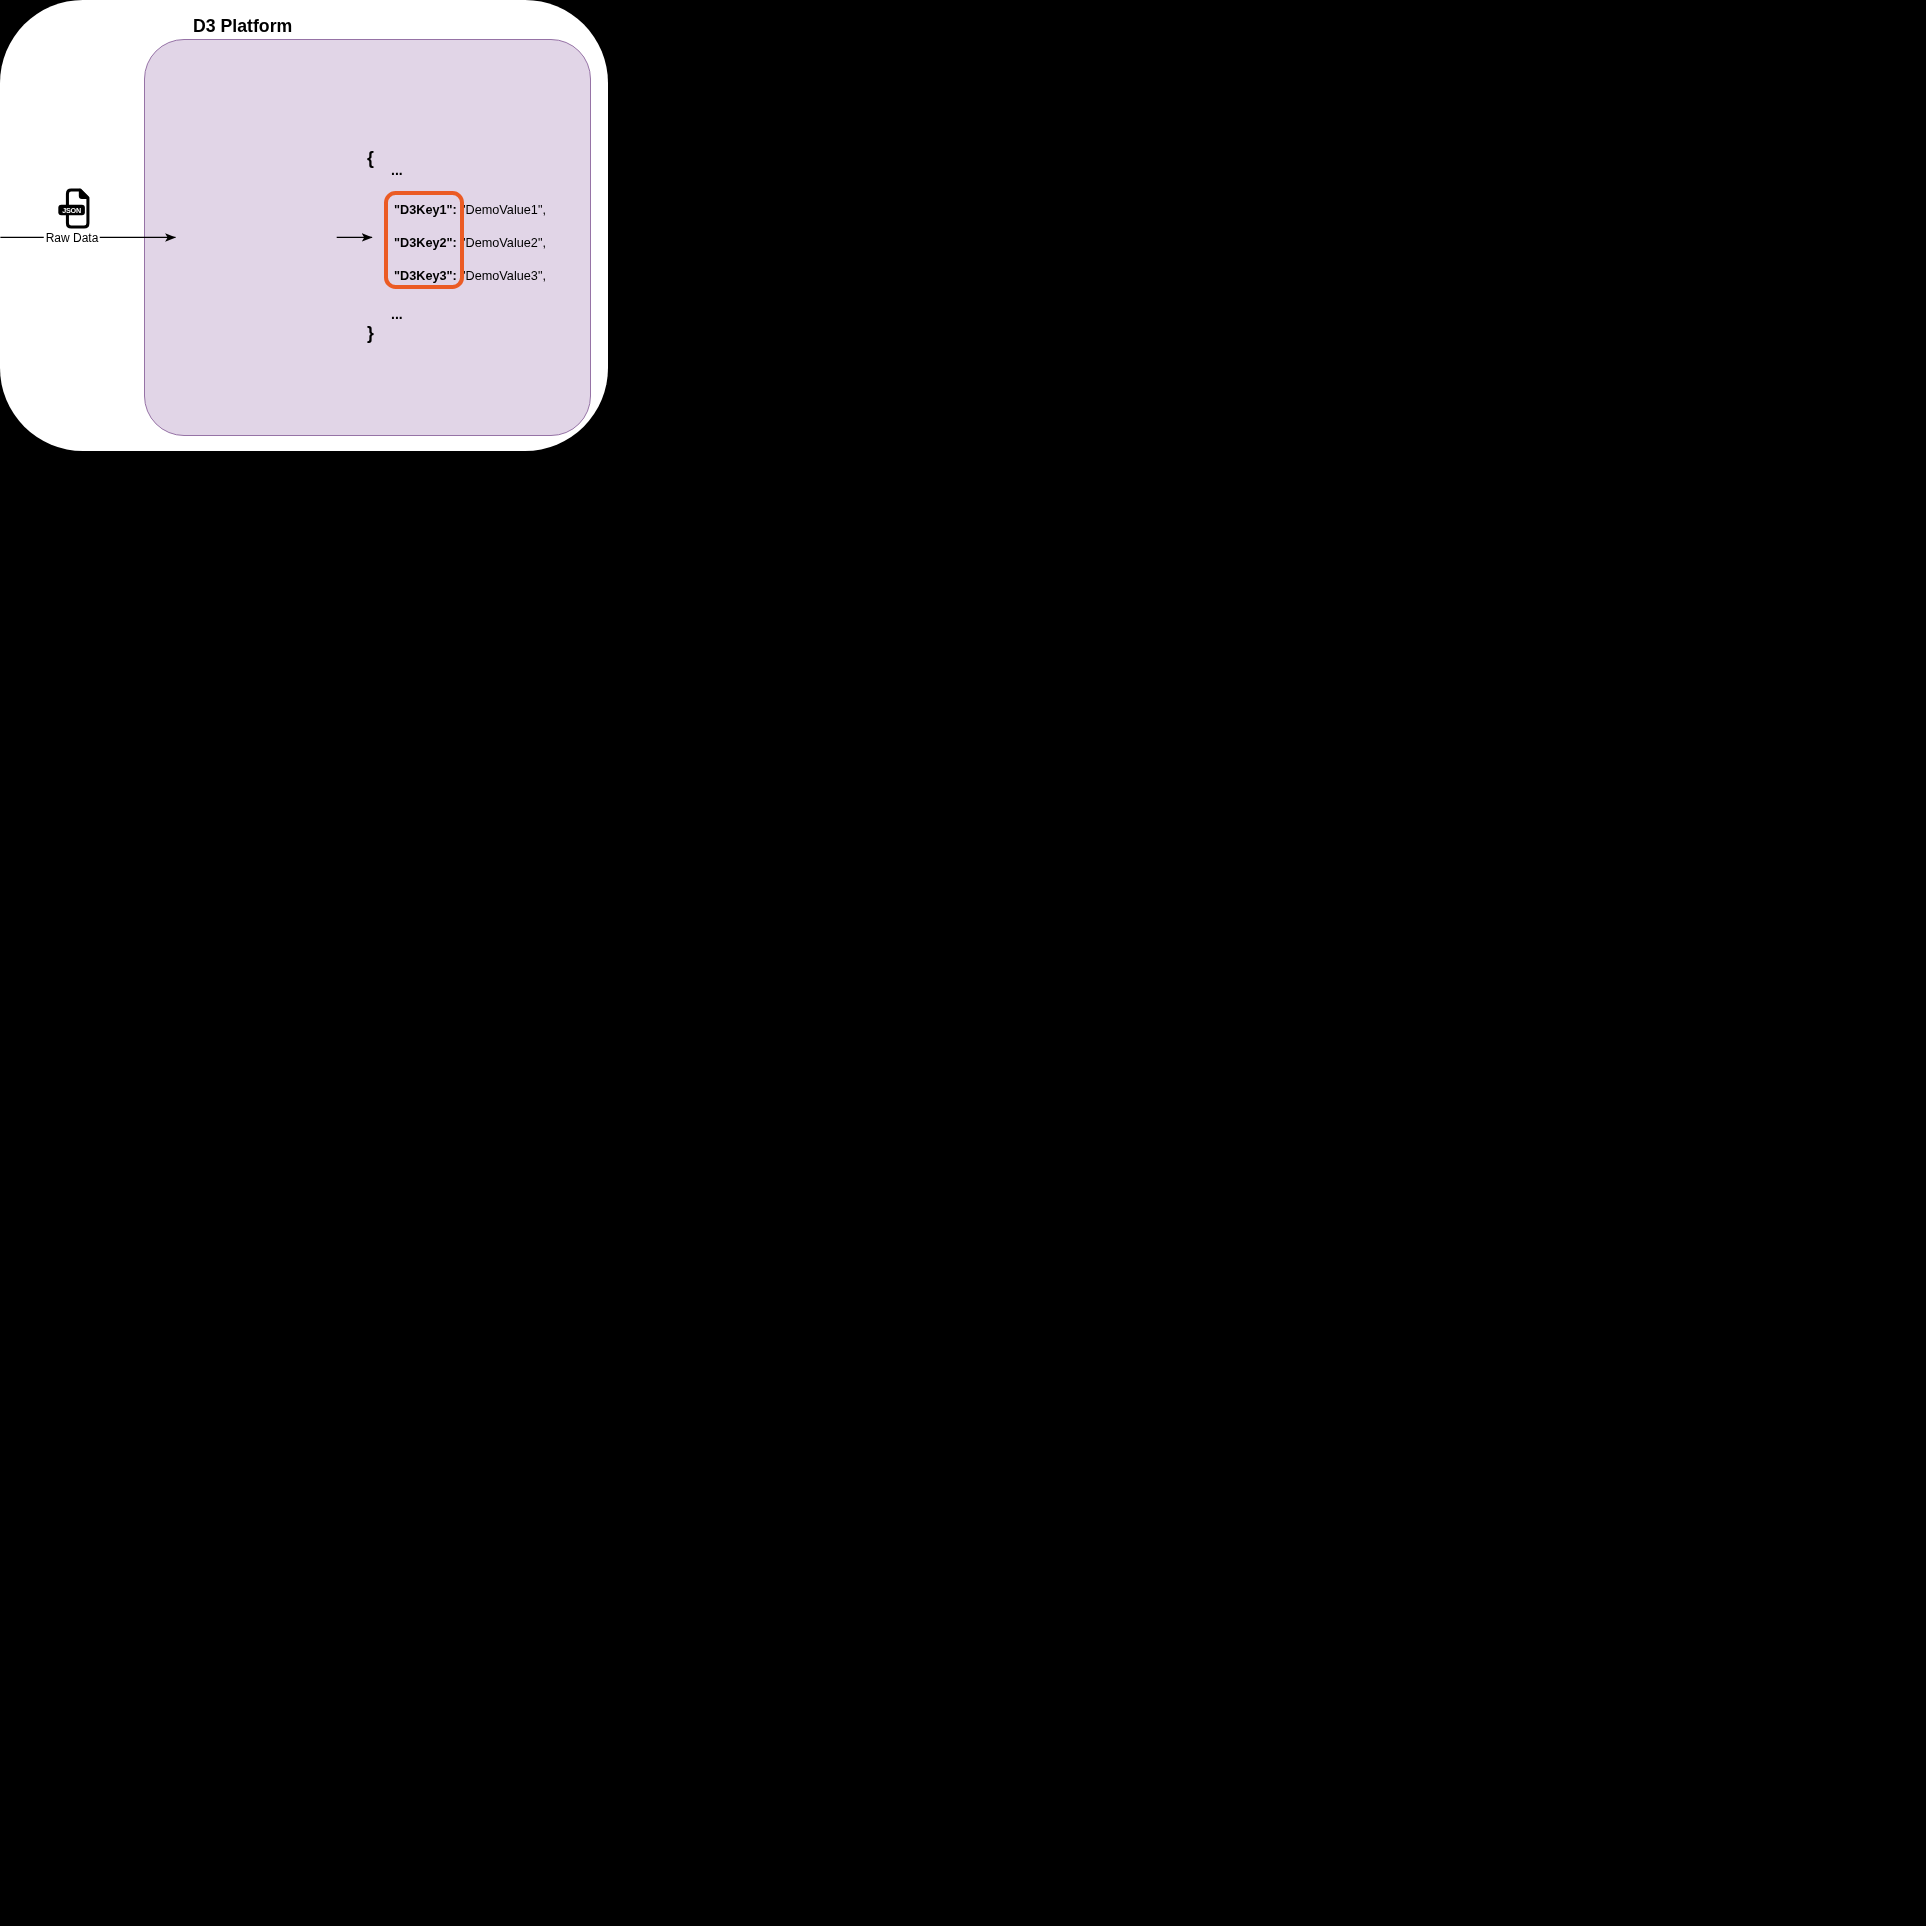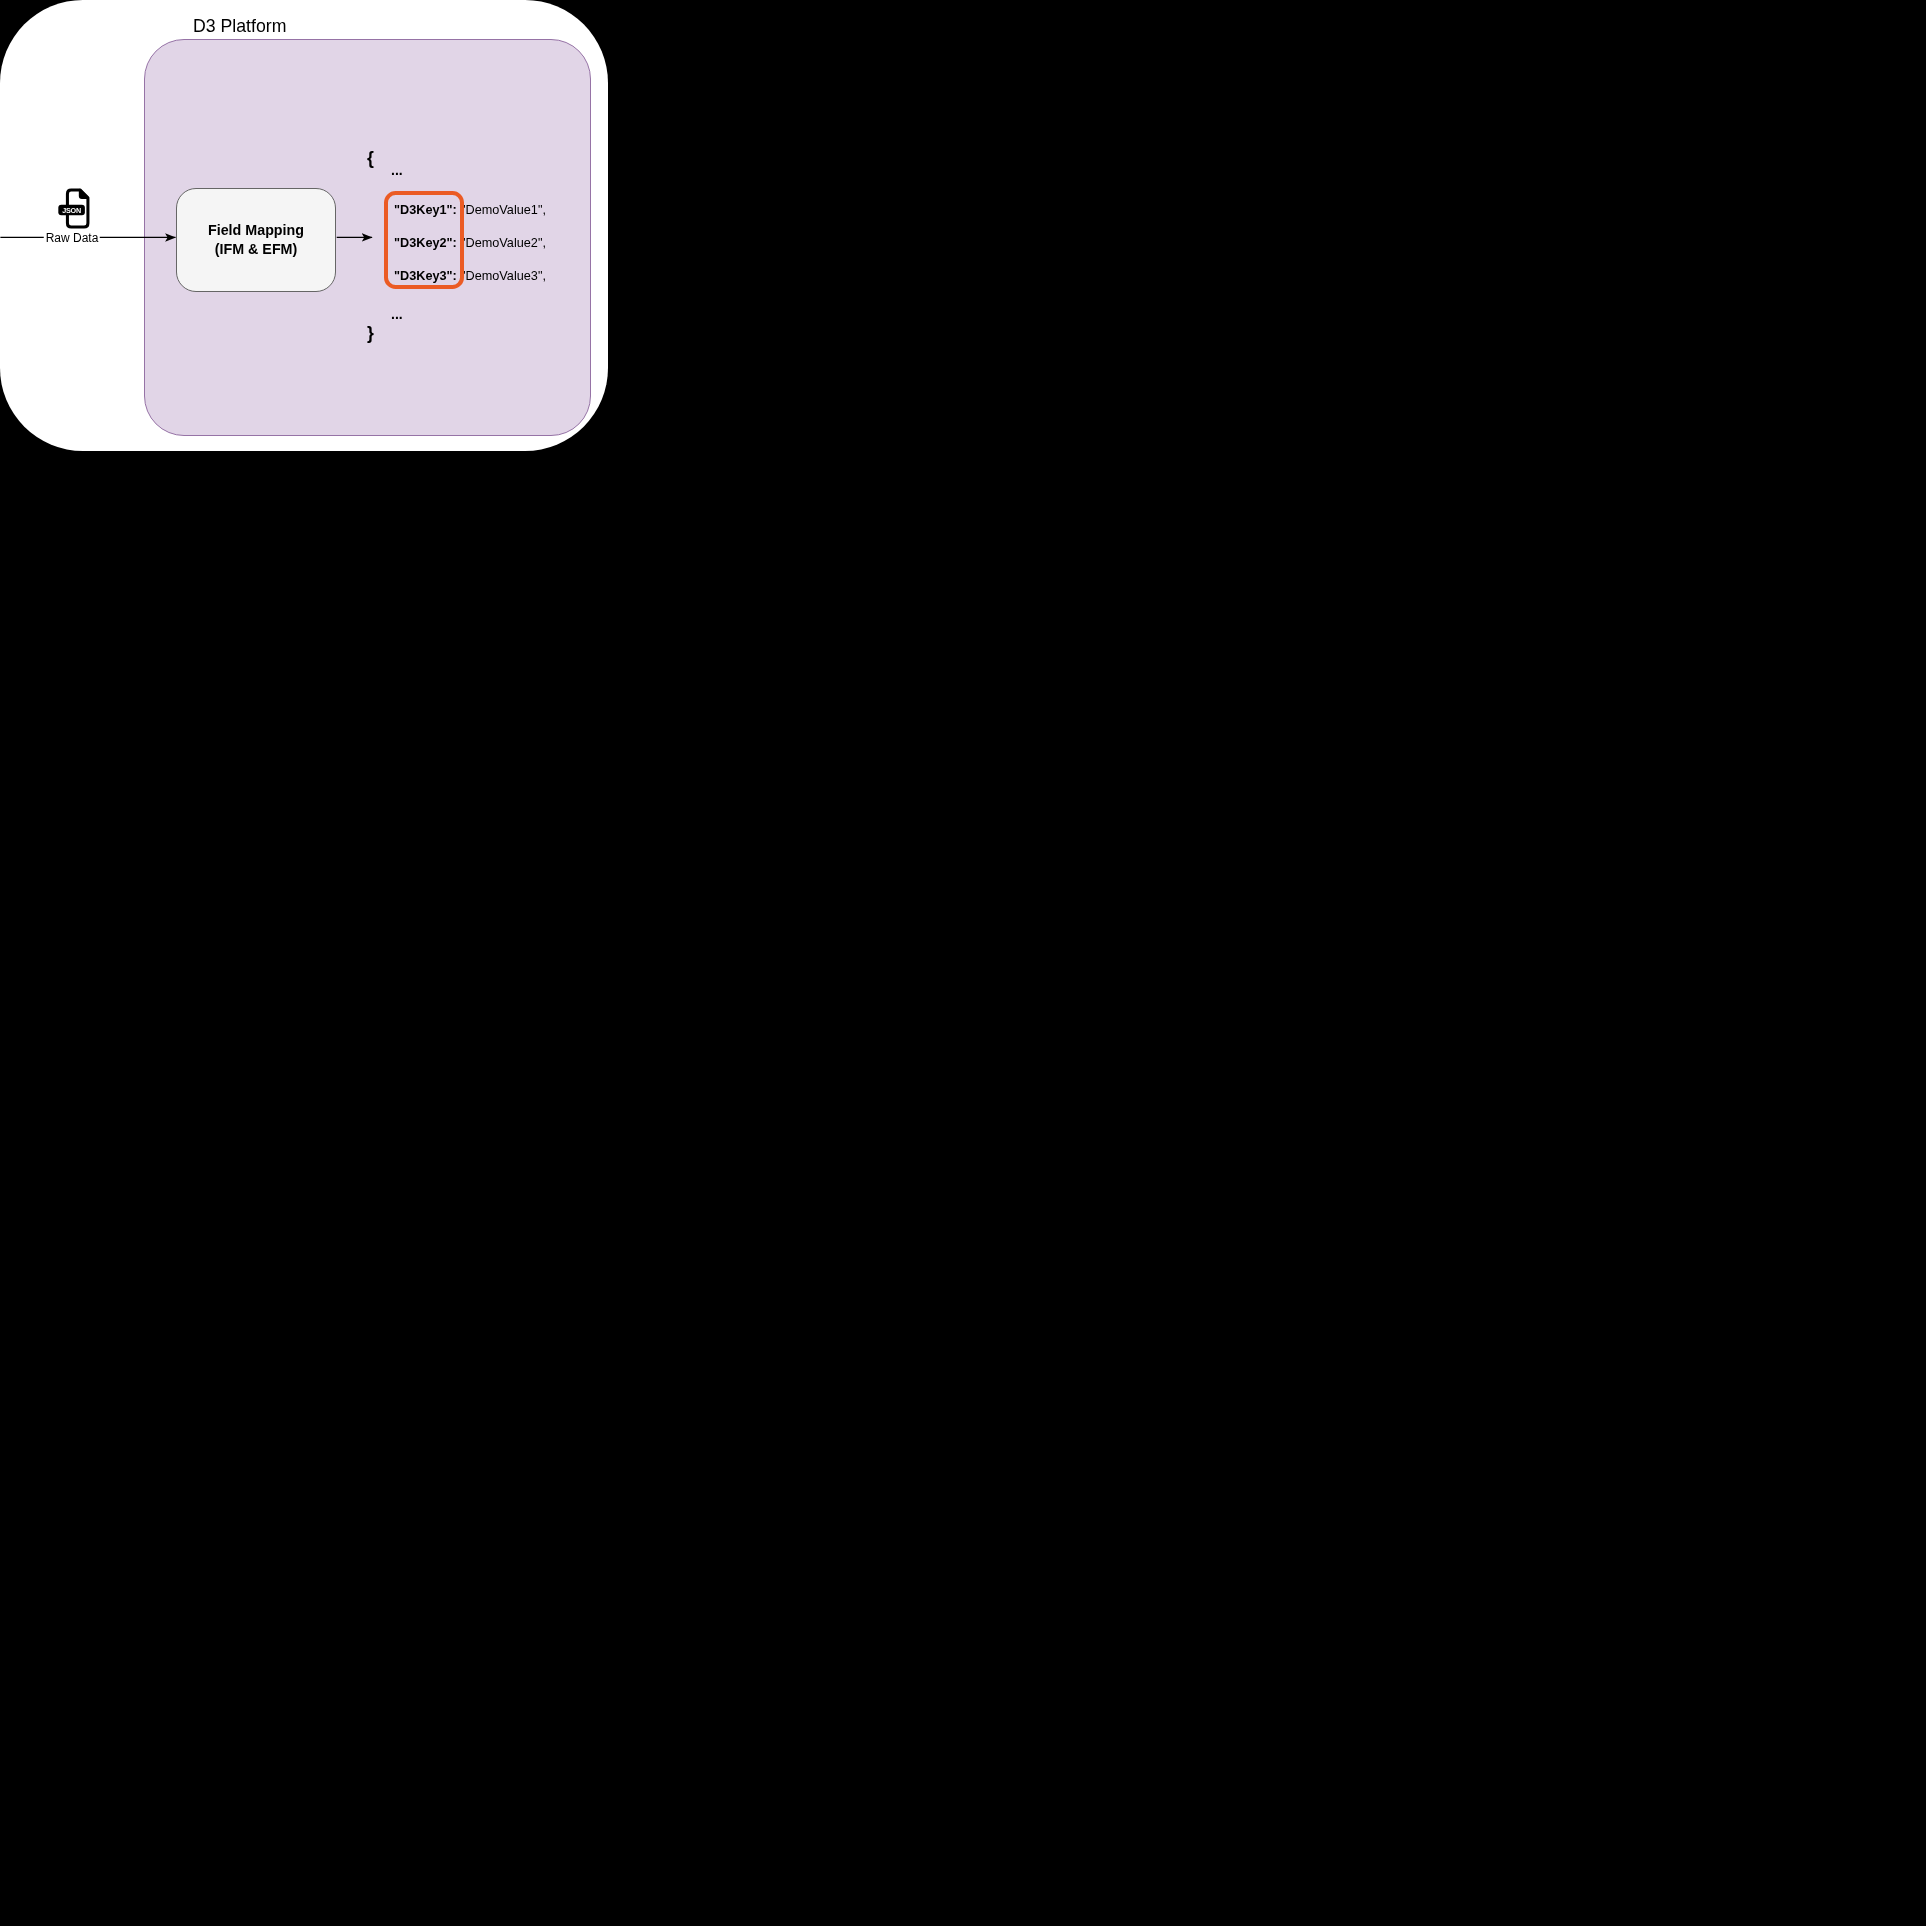--- a/index.html
+++ b/index.html
@@ -13,7 +13,7 @@
   }
   .title{
     position:absolute;left:193px;top:17px;
-    font-size:17.7px;font-weight:normal;line-height:1.05;white-space:nowrap;
+    font-size:17.7px;font-weight:bold;line-height:1.05;white-space:nowrap;
   }
   .platform{
     position:absolute;left:144px;top:39px;width:447px;height:397px;

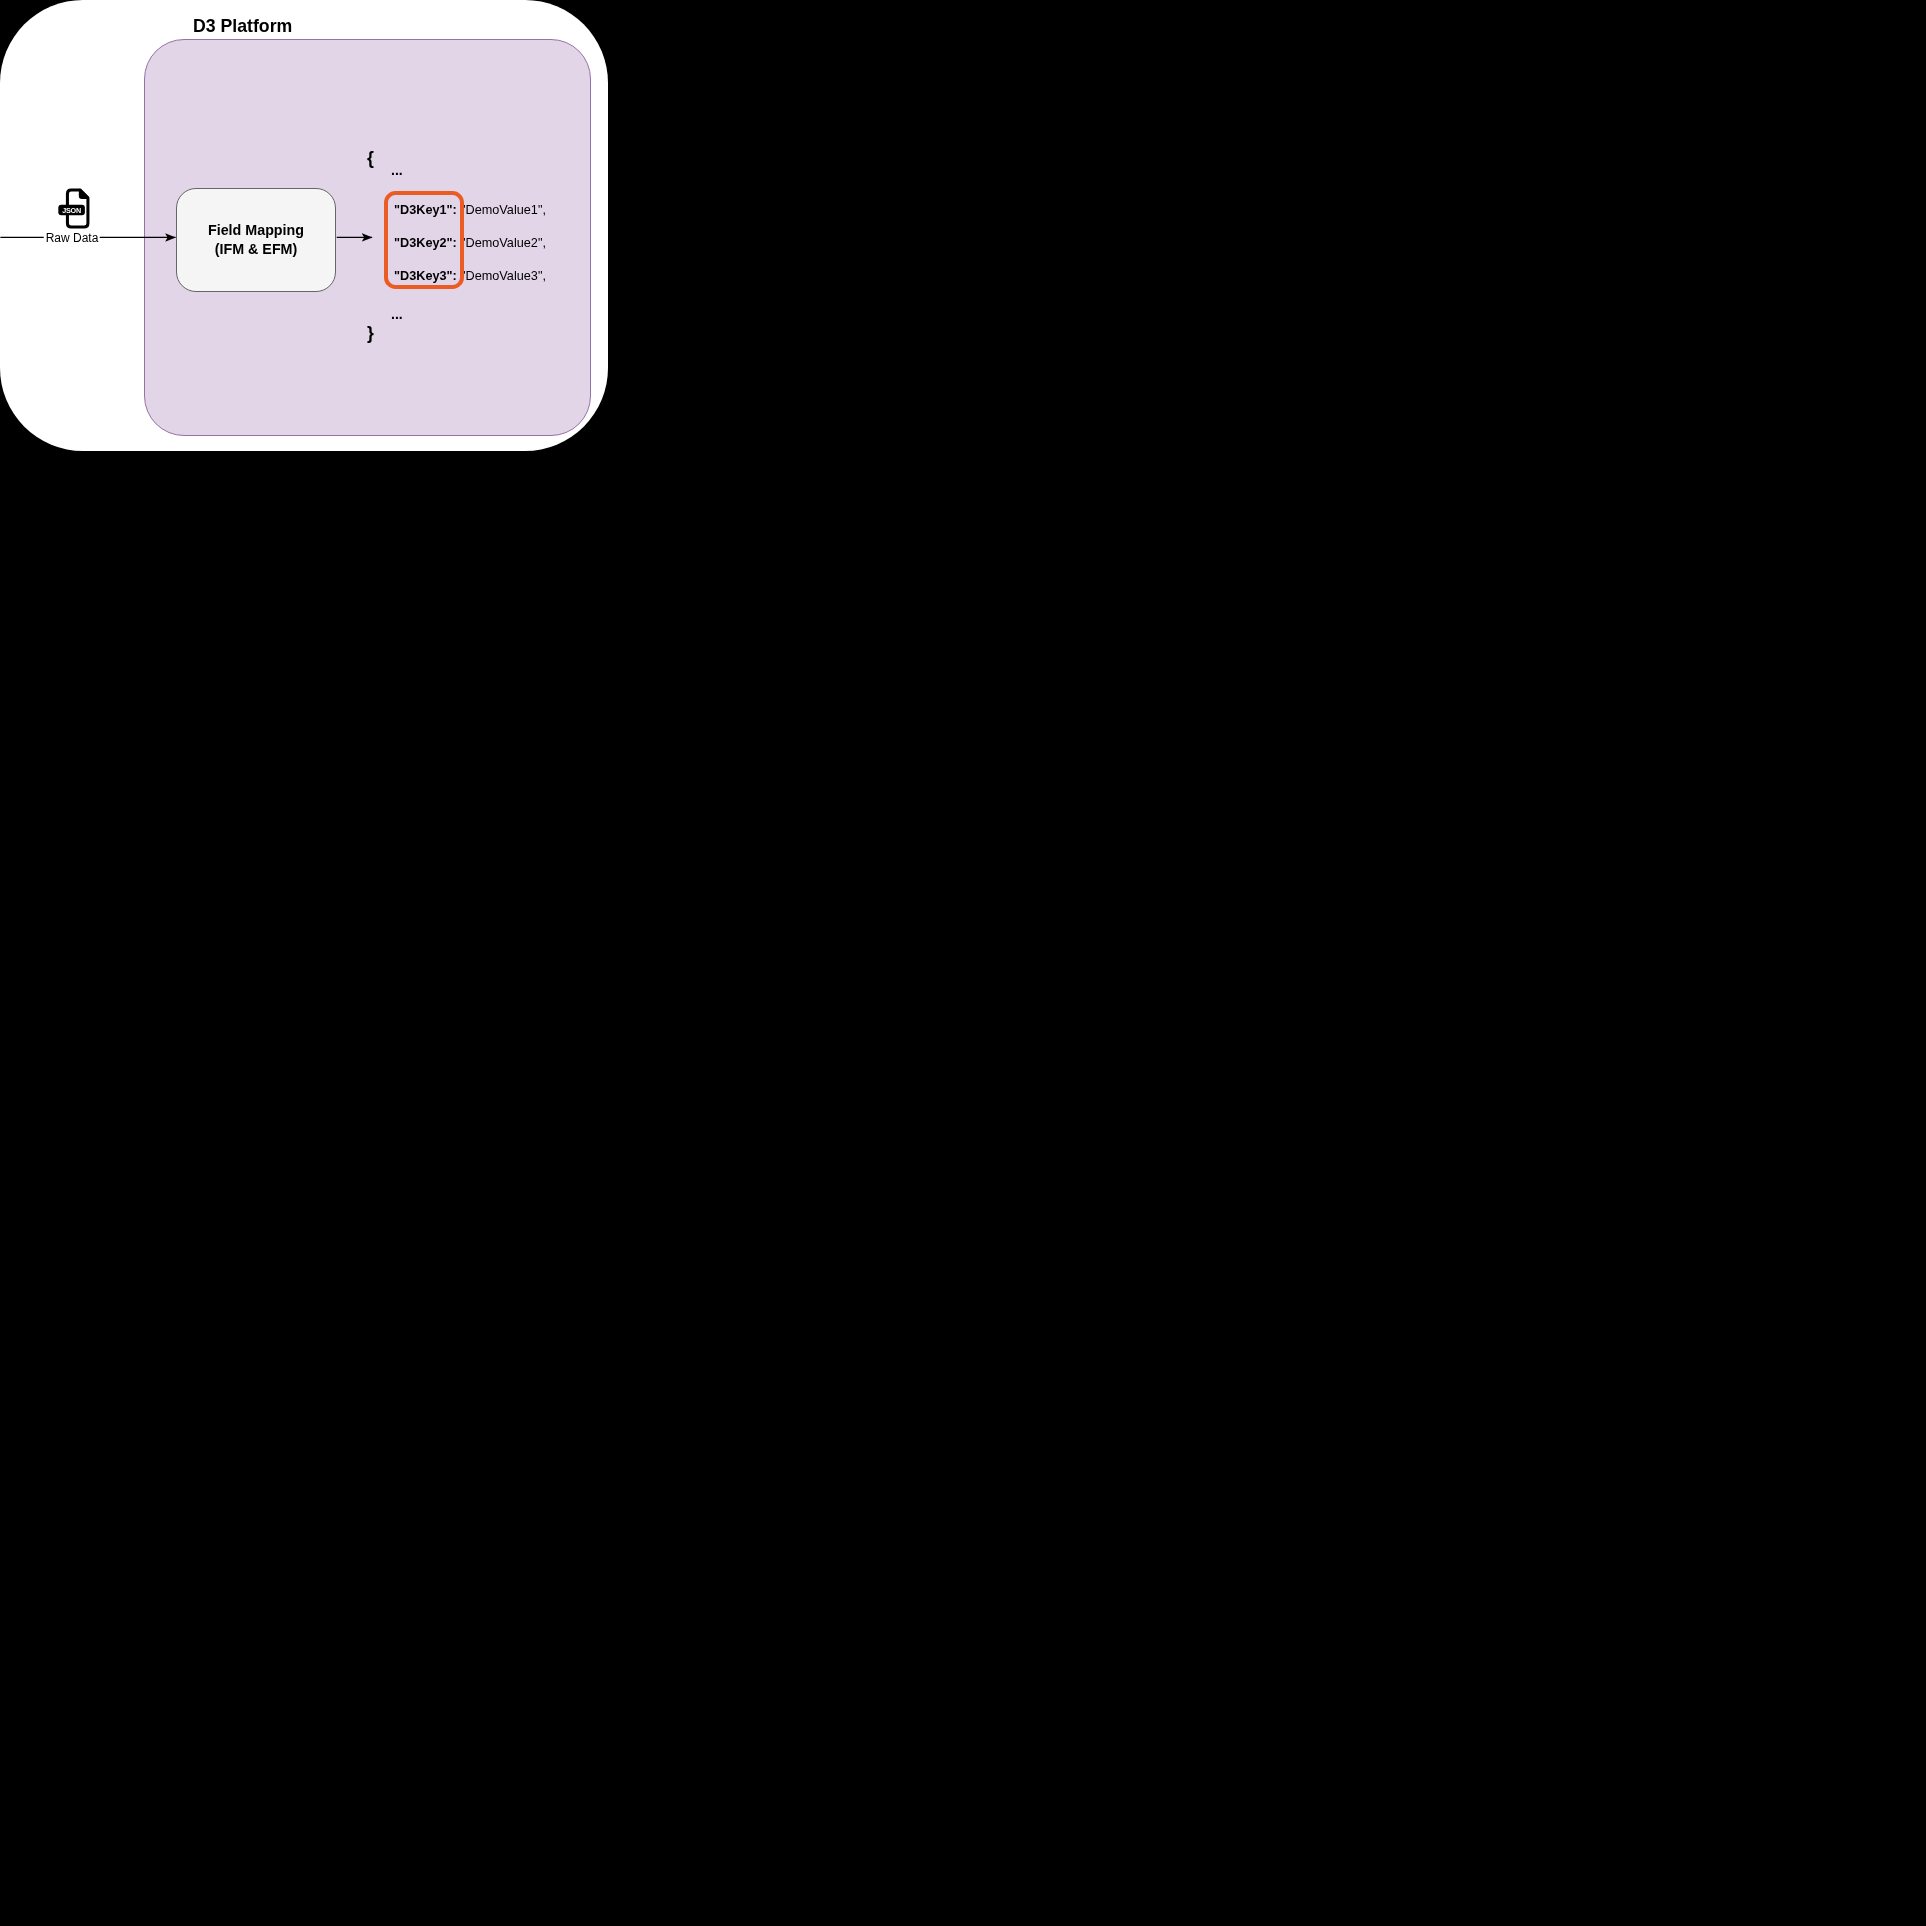--- a/index.html
+++ b/index.html
@@ -55,10 +55,6 @@
 
   <div class="platform"></div>
 
-  <div class="process-box">
-    <div>Field Mapping</div>
-    <div>(IFM &amp; EFM)</div>
-  </div>
 
   <svg class="arrows" viewBox="0 0 1578 1172">
     <defs>

